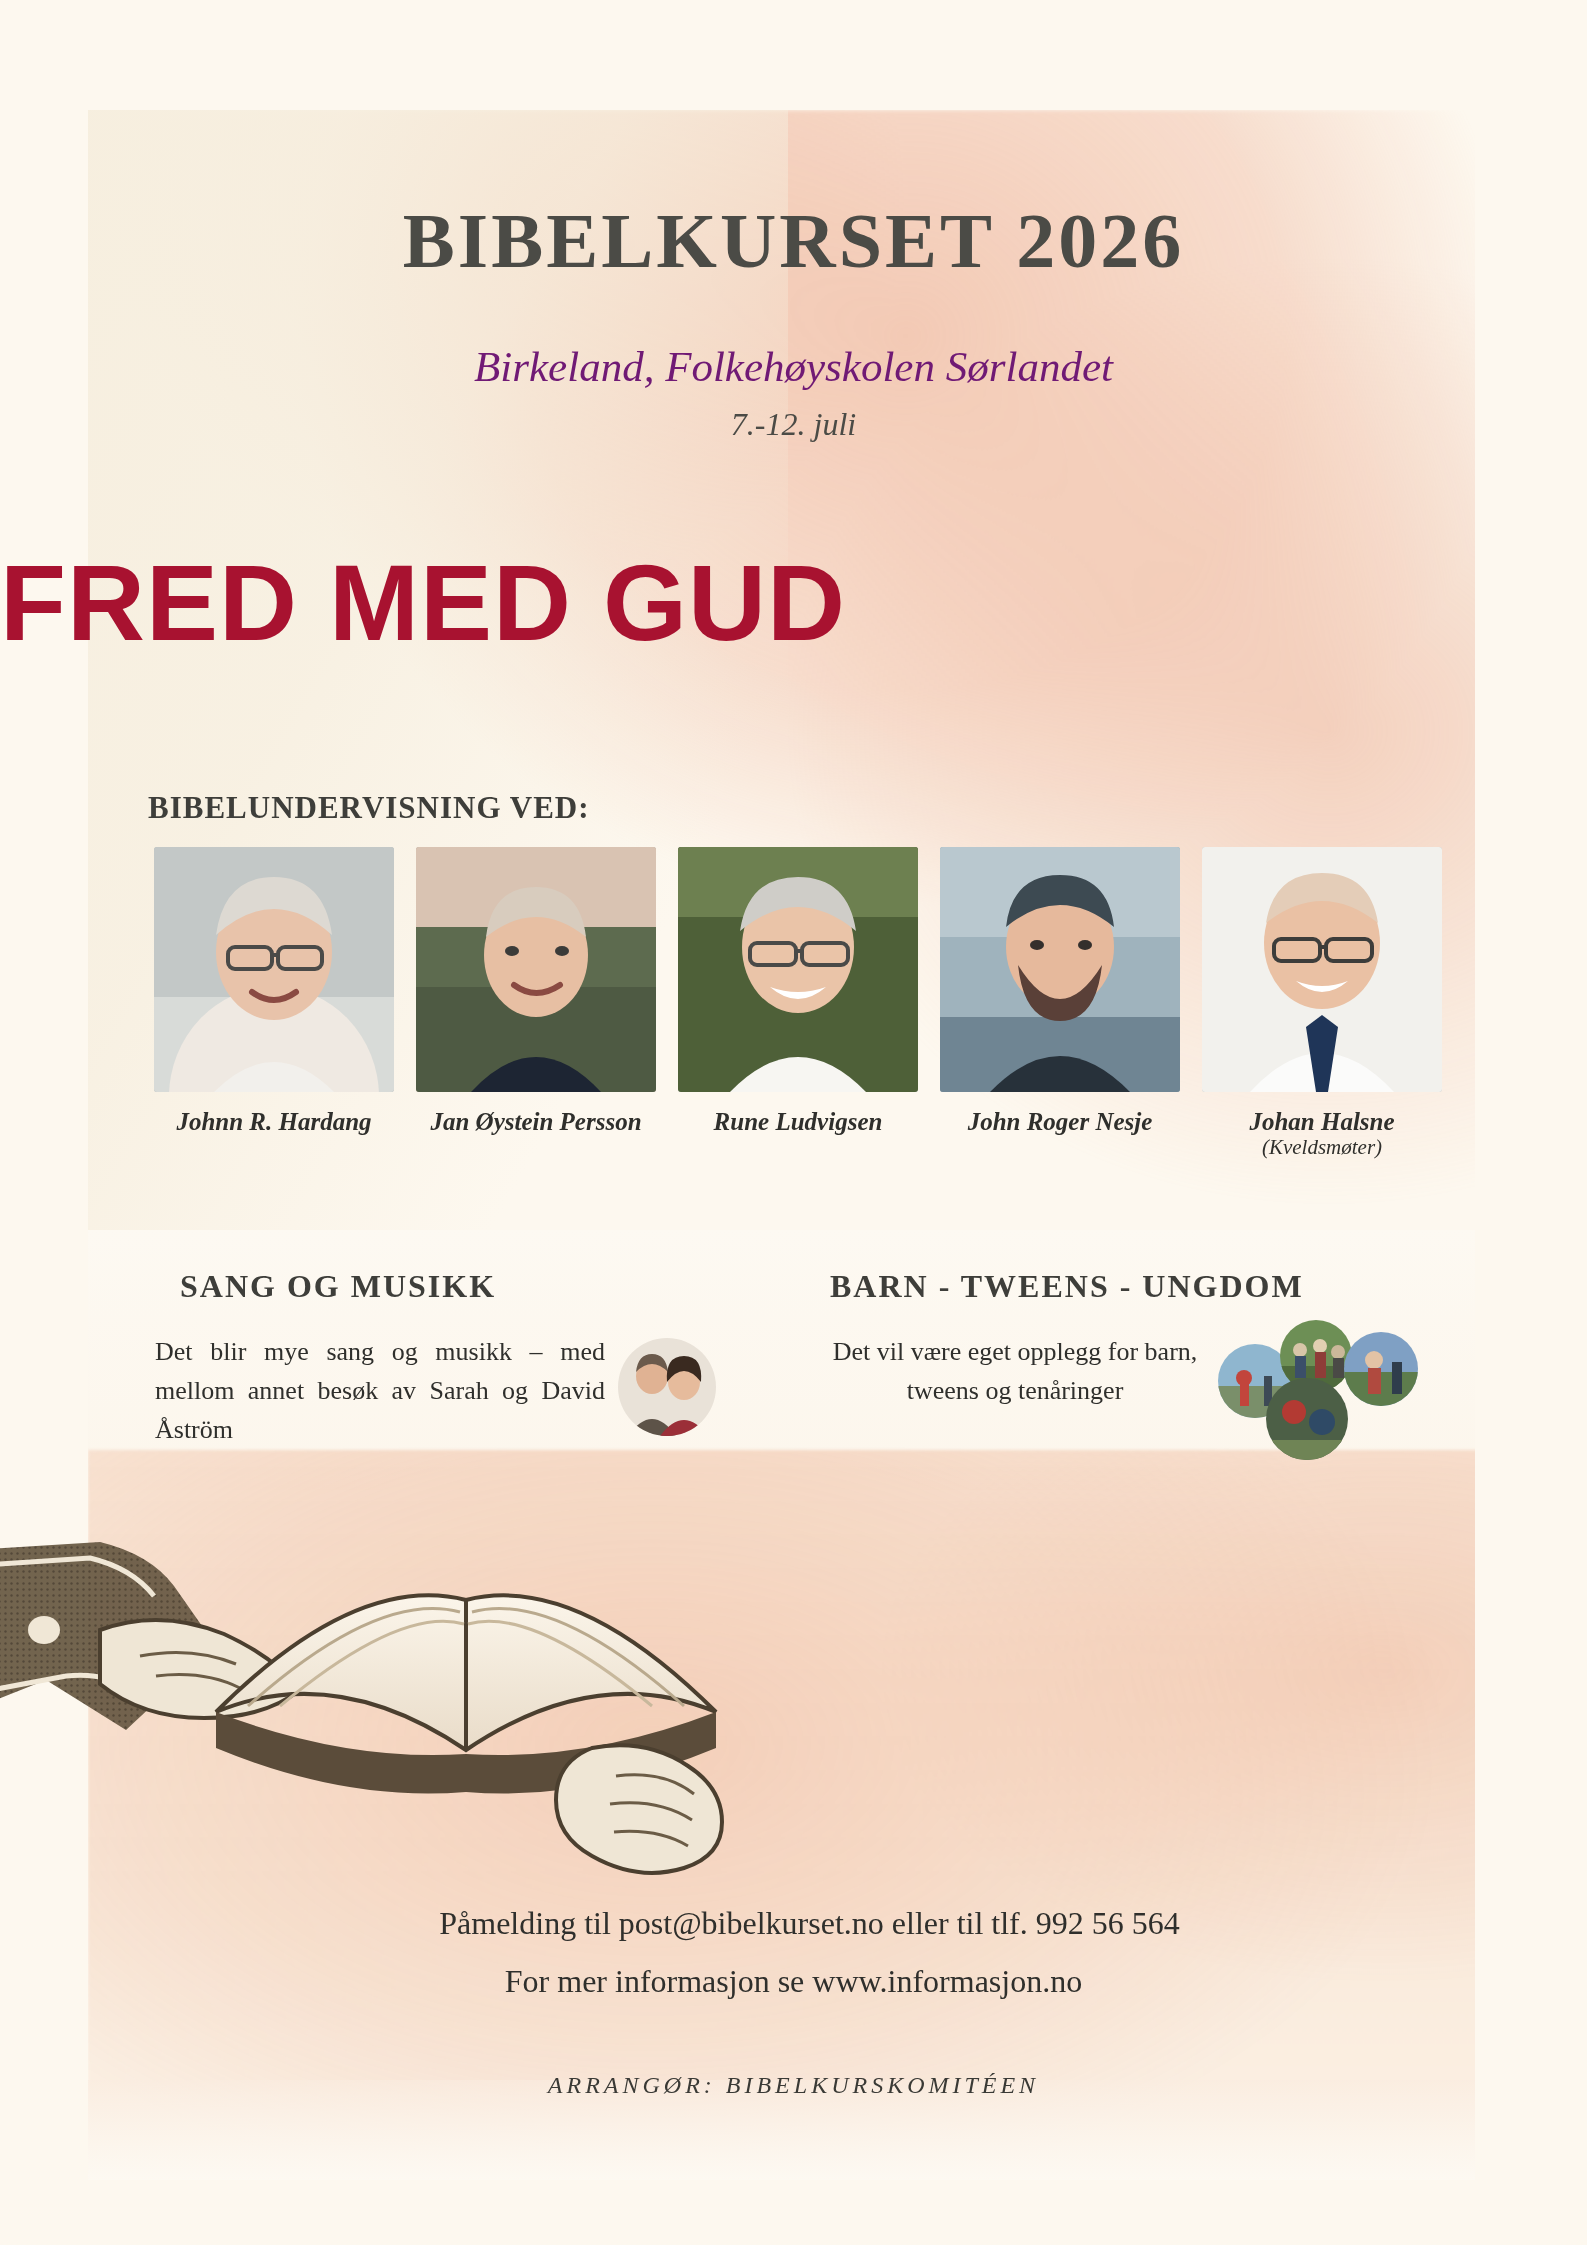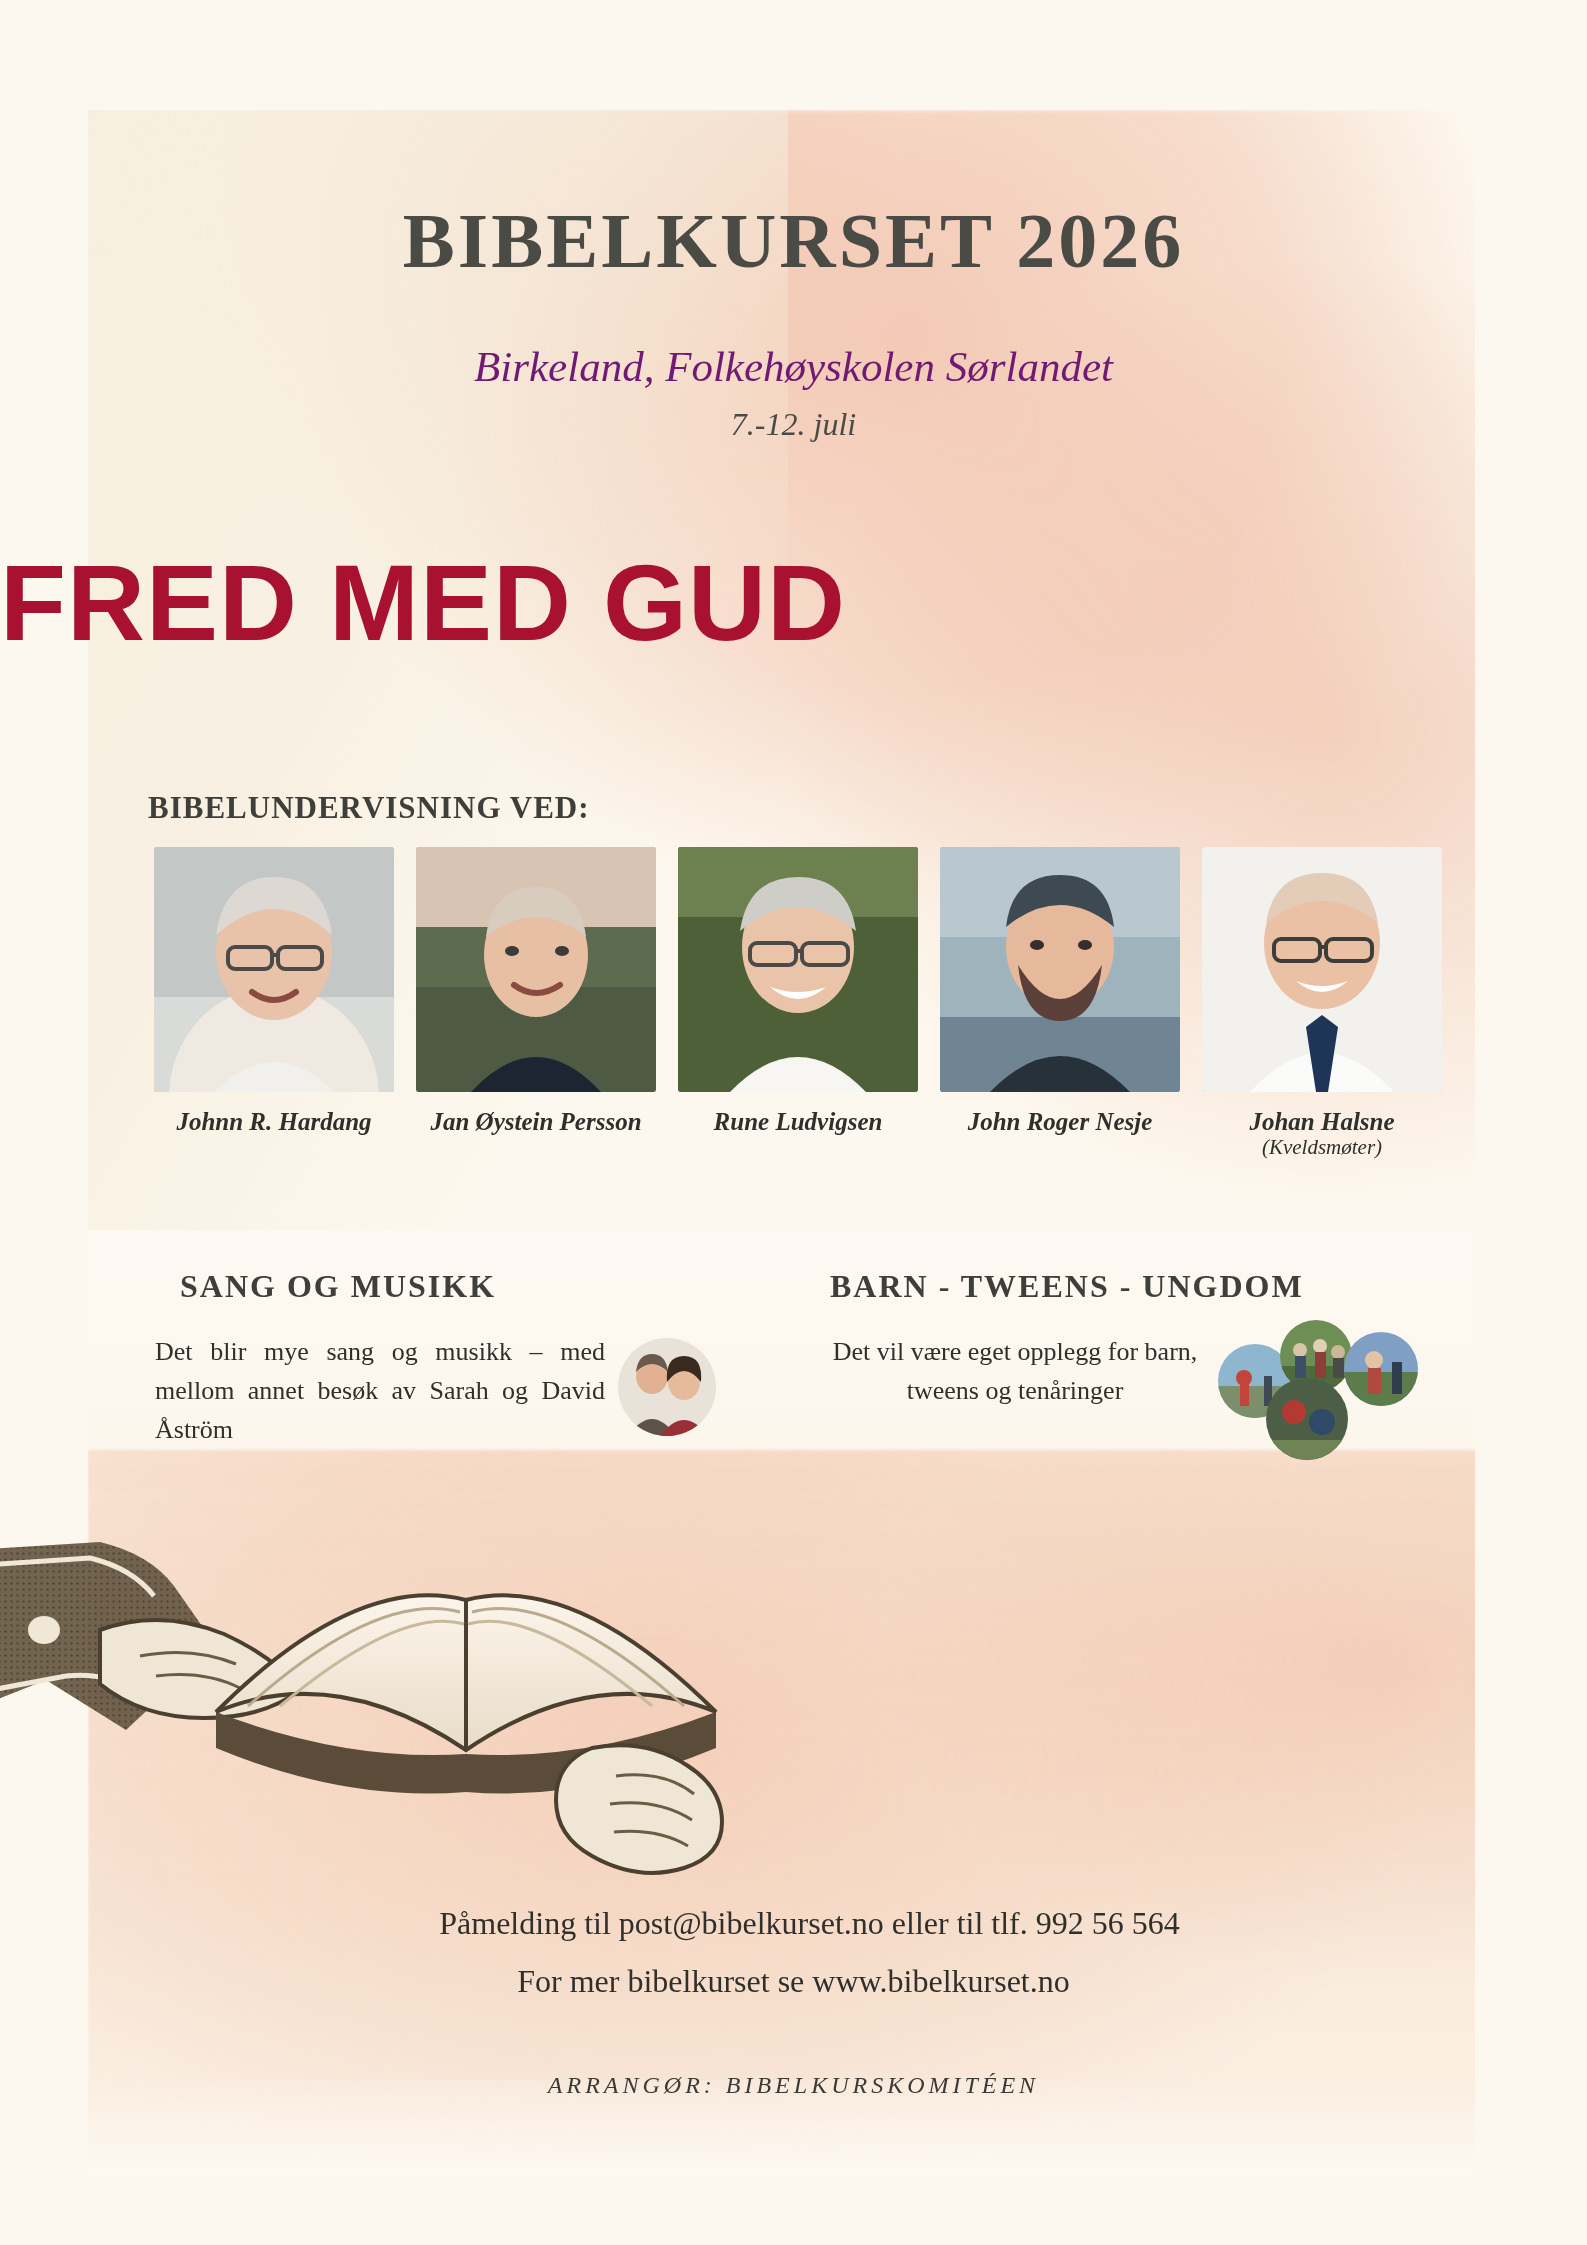--- a/index.html
+++ b/index.html
@@ -419,7 +419,7 @@
     </div>
 
     <div class="contact1">Påmelding til post@bibelkurset.no eller til tlf. 992 56 564</div>
-    <div class="contact2">For mer bibelkurset se www.bibelkurset.no</div>
+    <div class="contact2">For mer informasjon se www.informasjon.no</div>
     <div class="organizer">ARRANGØR: BIBELKURSKOMITÉEN</div>
 
   </div>

